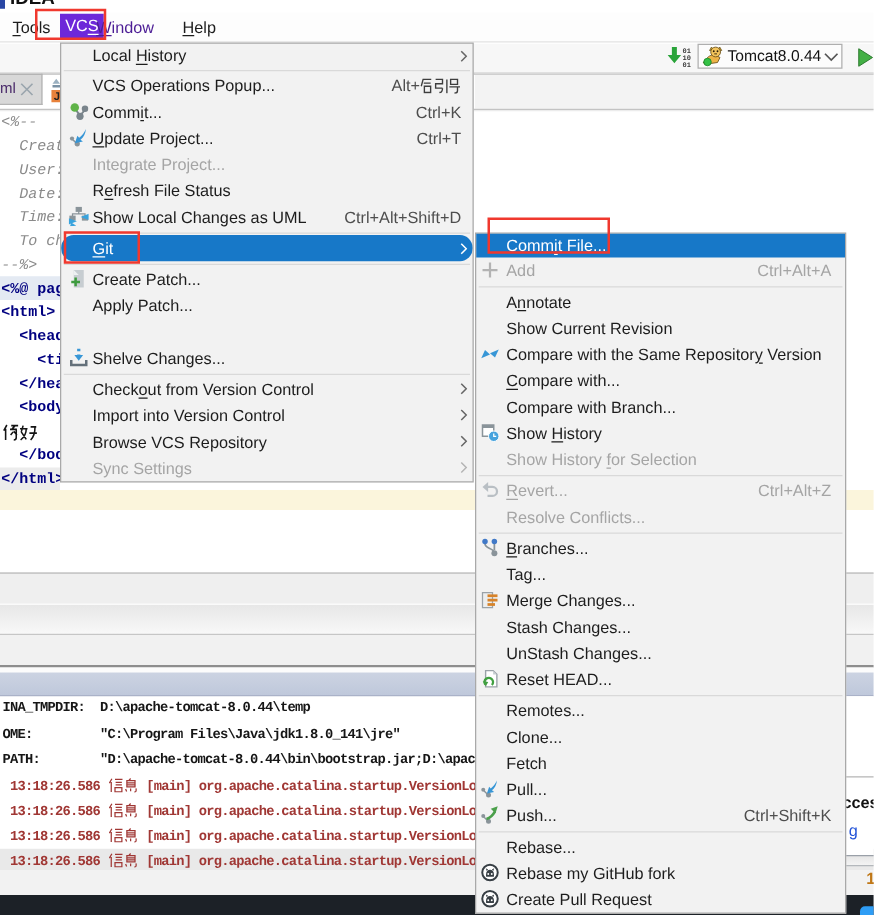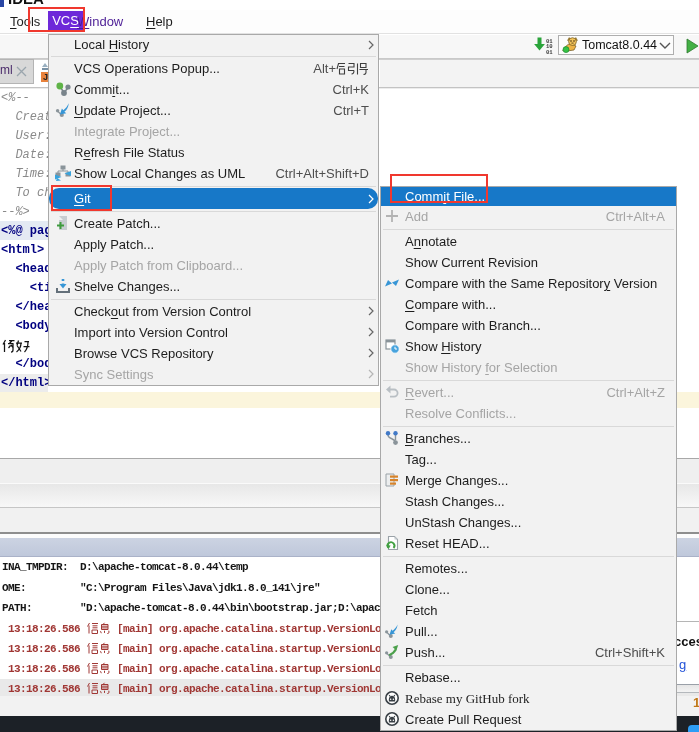--- a/index.html
+++ b/index.html
@@ -235,9 +235,6 @@
     <div class="mi" style="top:199px;">
         <span class="lbl">Apply Patch...</span>
       </div>
-    <div class="mi dis" style="top:220px;">
-        <span class="lbl">Apply Patch from Clipboard...</span>
-      </div>
     <div class="mi" style="top:241px;">
         <svg class="ico" width="16" height="16">
           <path d="M8 1 v3 M8 5.5 v1" stroke="#3796d6" stroke-width="2.6" stroke-dasharray="2 1.4" fill="none"></path>

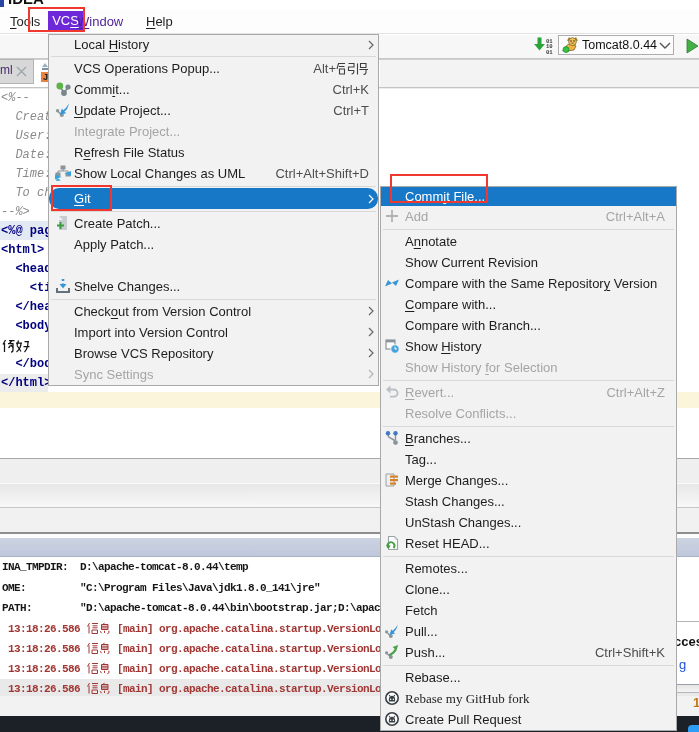--- a/index.html
+++ b/index.html
@@ -398,7 +398,7 @@
     <div class="mi" style="top:480px;">
         <span class="lbl">Rebase...</span>
       </div>
-    <div class="mi" style="top:501px;font-family:Liberation Serif, serif;">
+    <div class="mi" style="top:501px;">
         <svg class="ico" width="16" height="16">
           <circle cx="8" cy="8" r="6.2" fill="#fff" stroke="#383f45" stroke-width="1.6"></circle>
           <path d="M4.8 9.8 c0-2.6 1.4-4 3.2-4 s3.2 1.4 3.2 4 l-0.1 1.6 h-6.2 z" fill="#383f45"></path>

